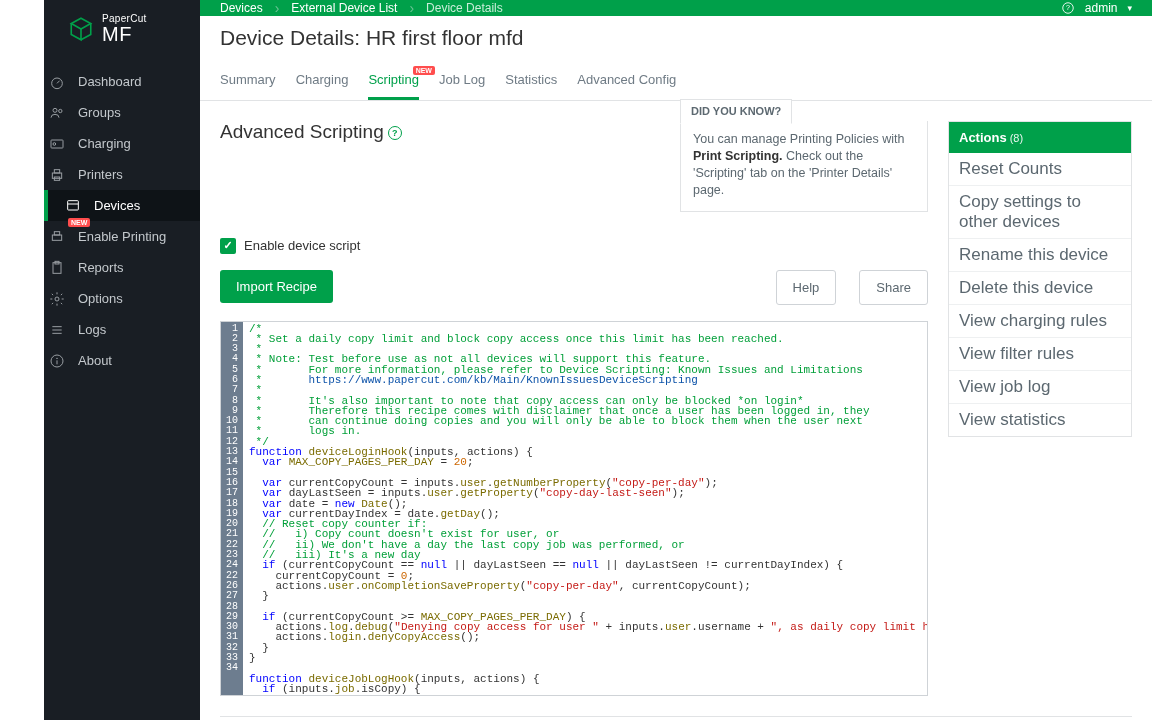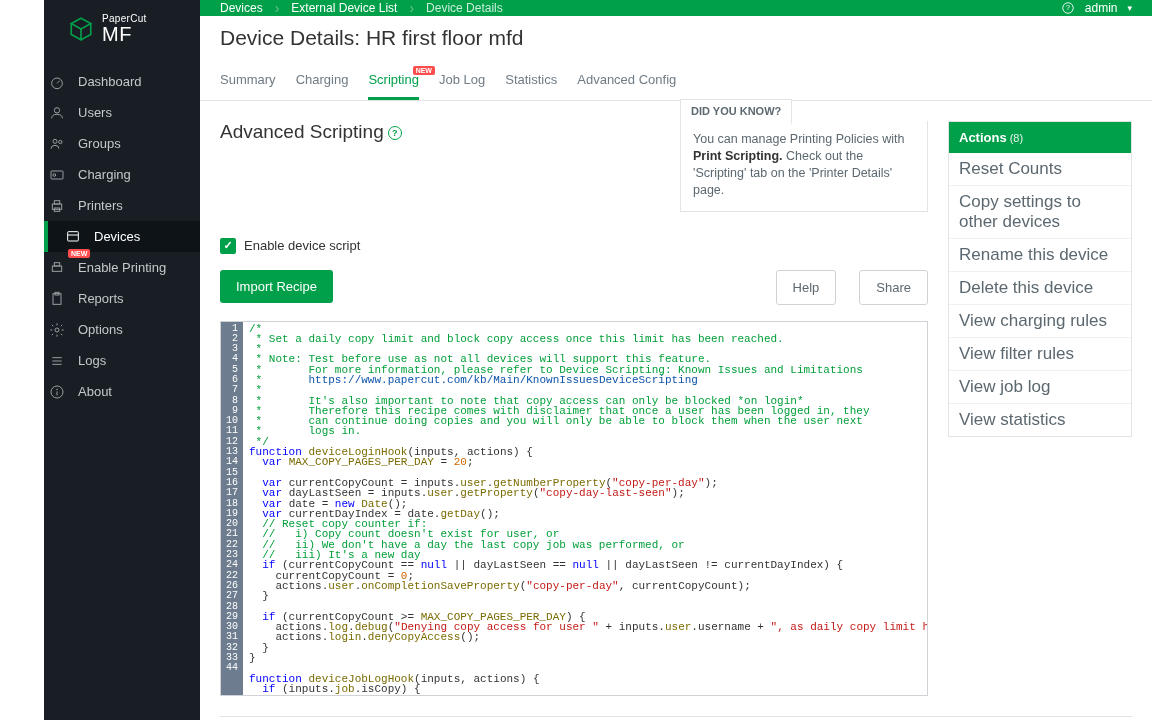--- a/index.html
+++ b/index.html
@@ -105,15 +105,6 @@
             </svg>
           </span>
           <span>Dashboard</span>
-        </div>
-      <div class="nav-item">
-          <span class="icon">
-            <svg viewBox="0 0 24 24">
-              <circle cx="12" cy="8" r="4"></circle>
-              <path d="M4 20 Q4 14 12 14 Q20 14 20 20"></path>
-            </svg>
-          </span>
-          <span>Users</span>
         </div>
       <div class="nav-item">
           <span class="icon">

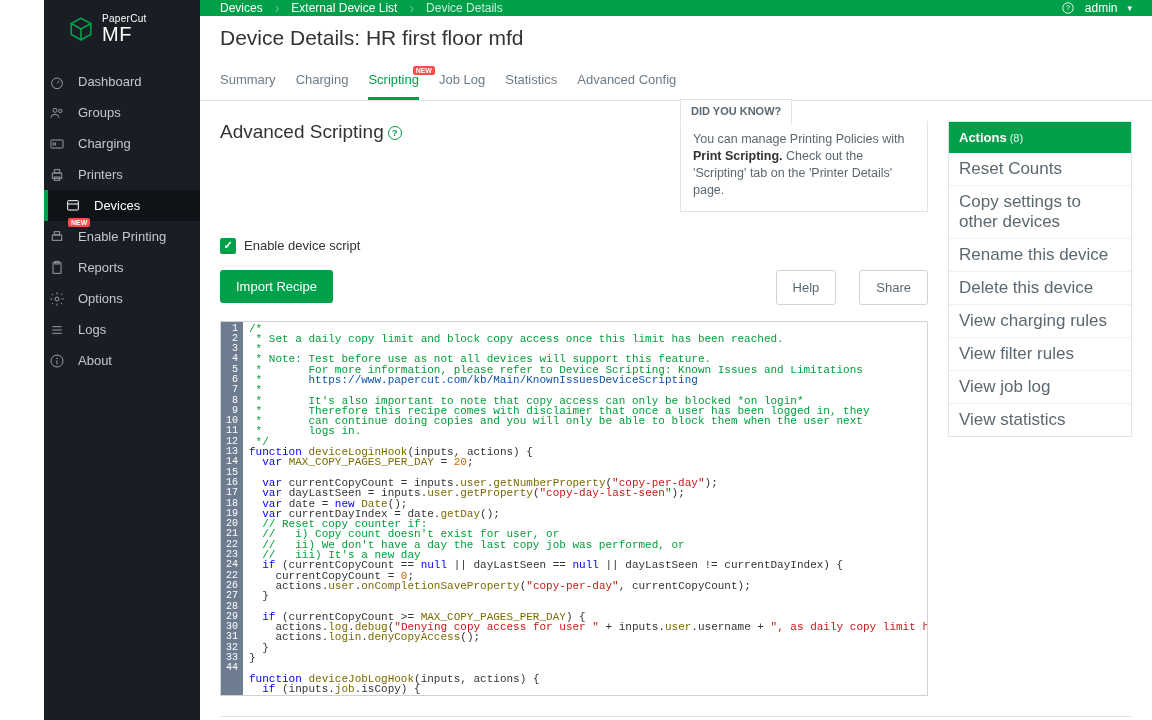--- a/index.html
+++ b/index.html
@@ -287,7 +287,7 @@
               <div>31</div>
               <div>32</div>
               <div>33</div>
-              <div>44</div>
+              <div>34</div>
             </div>
           <div class="code" id="codebody"><div style="height:10.3px;line-height:10.3px;"><span class="c-comm">/*</span></div><div style="height:10.3px;line-height:10.3px;"><span class="c-comm"> * Set a daily copy limit and block copy access once this limit has been reached.</span></div><div style="height:10.3px;line-height:10.3px;"><span class="c-comm"> *</span></div><div style="height:10.3px;line-height:10.3px;"><span class="c-comm"> * Note: Test before use as not all devices will support this feature.</span></div><div style="height:10.3px;line-height:10.3px;"><span class="c-comm"> *       For more information, please refer to Device Scripting: Known Issues and Limitations</span></div><div style="height:10.3px;line-height:10.3px;"><span class="c-comm"> *       </span><span class="c-url">https://www.papercut.com/kb/Main/KnownIssuesDeviceScripting</span></div><div style="height:10.3px;line-height:10.3px;"><span class="c-comm"> *</span></div><div style="height:10.3px;line-height:10.3px;"><span class="c-comm"> *       It's also important to note that copy access can only be blocked *on login*</span></div><div style="height:10.3px;line-height:10.3px;"><span class="c-comm"> *       Therefore this recipe comes with disclaimer that once a user has been logged in, they</span></div><div style="height:10.3px;line-height:10.3px;"><span class="c-comm"> *       can continue doing copies and you will only be able to block them when the user next</span></div><div style="height:10.3px;line-height:10.3px;"><span class="c-comm"> *       logs in.</span></div><div style="height:10.3px;line-height:10.3px;"><span class="c-comm"> */</span></div><div style="height:10.3px;line-height:10.3px;"><span class="c-key">function</span> <span class="c-prop">deviceLoginHook</span>(inputs, actions) {</div><div style="height:10.3px;line-height:10.3px;">  <span class="c-key">var</span> <span class="c-prop">MAX_COPY_PAGES_PER_DAY</span> = <span class="c-num">20</span>;</div><div style="height:10.3px;line-height:10.3px;"></div><div style="height:10.3px;line-height:10.3px;">  <span class="c-key">var</span> currentCopyCount = inputs.<span class="c-prop">user</span>.<span class="c-prop">getNumberProperty</span>(<span class="c-str">"copy-per-day"</span>);</div><div style="height:10.3px;line-height:10.3px;">  <span class="c-key">var</span> dayLastSeen = inputs.<span class="c-prop">user</span>.<span class="c-prop">getProperty</span>(<span class="c-str">"copy-day-last-seen"</span>);</div><div style="height:10.3px;line-height:10.3px;">  <span class="c-key">var</span> date = <span class="c-key">new</span> <span class="c-prop">Date</span>();</div><div style="height:10.3px;line-height:10.3px;">  <span class="c-key">var</span> currentDayIndex = date.<span class="c-prop">getDay</span>();</div><div style="height:10.3px;line-height:10.3px;">  <span class="c-comm">// Reset copy counter if:</span></div><div style="height:10.3px;line-height:10.3px;">  <span class="c-comm">//   i) Copy count doesn't exist for user, or</span></div><div style="height:10.3px;line-height:10.3px;">  <span class="c-comm">//   ii) We don't have a day the last copy job was performed, or</span></div><div style="height:10.3px;line-height:10.3px;">  <span class="c-comm">//   iii) It's a new day</span></div><div style="height:10.3px;line-height:10.3px;">  <span class="c-key">if</span> (currentCopyCount == <span class="c-key">null</span> || dayLastSeen == <span class="c-key">null</span> || dayLastSeen != currentDayIndex) {</div><div style="height:10.3px;line-height:10.3px;">    currentCopyCount = <span class="c-num">0</span>;</div><div style="height:10.3px;line-height:10.3px;">    actions.<span class="c-prop">user</span>.<span class="c-prop">onCompletionSaveProperty</span>(<span class="c-str">"copy-per-day"</span>, currentCopyCount);</div><div style="height:10.3px;line-height:10.3px;">  }</div><div style="height:10.3px;line-height:10.3px;"></div><div style="height:10.3px;line-height:10.3px;">  <span class="c-key">if</span> (currentCopyCount &gt;= <span class="c-prop">MAX_COPY_PAGES_PER_DAY</span>) {</div><div style="height:10.3px;line-height:10.3px;">    actions.<span class="c-prop">log</span>.<span class="c-prop">debug</span>(<span class="c-str">"Denying copy access for user "</span> + inputs.<span class="c-prop">user</span>.username + <span class="c-str">", as daily copy limit has been reached"</span>);</div><div style="height:10.3px;line-height:10.3px;">    actions.<span class="c-prop">login</span>.<span class="c-prop">denyCopyAccess</span>();</div><div style="height:10.3px;line-height:10.3px;">  }</div><div style="height:10.3px;line-height:10.3px;">}</div><div style="height:10.3px;line-height:10.3px;"></div><div style="height:10.3px;line-height:10.3px;"><span class="c-key">function</span> <span class="c-prop">deviceJobLogHook</span>(inputs, actions) {</div><div style="height:10.3px;line-height:10.3px;">  <span class="c-key">if</span> (inputs.<span class="c-prop">job</span>.isCopy) {</div></div>
         </div>

